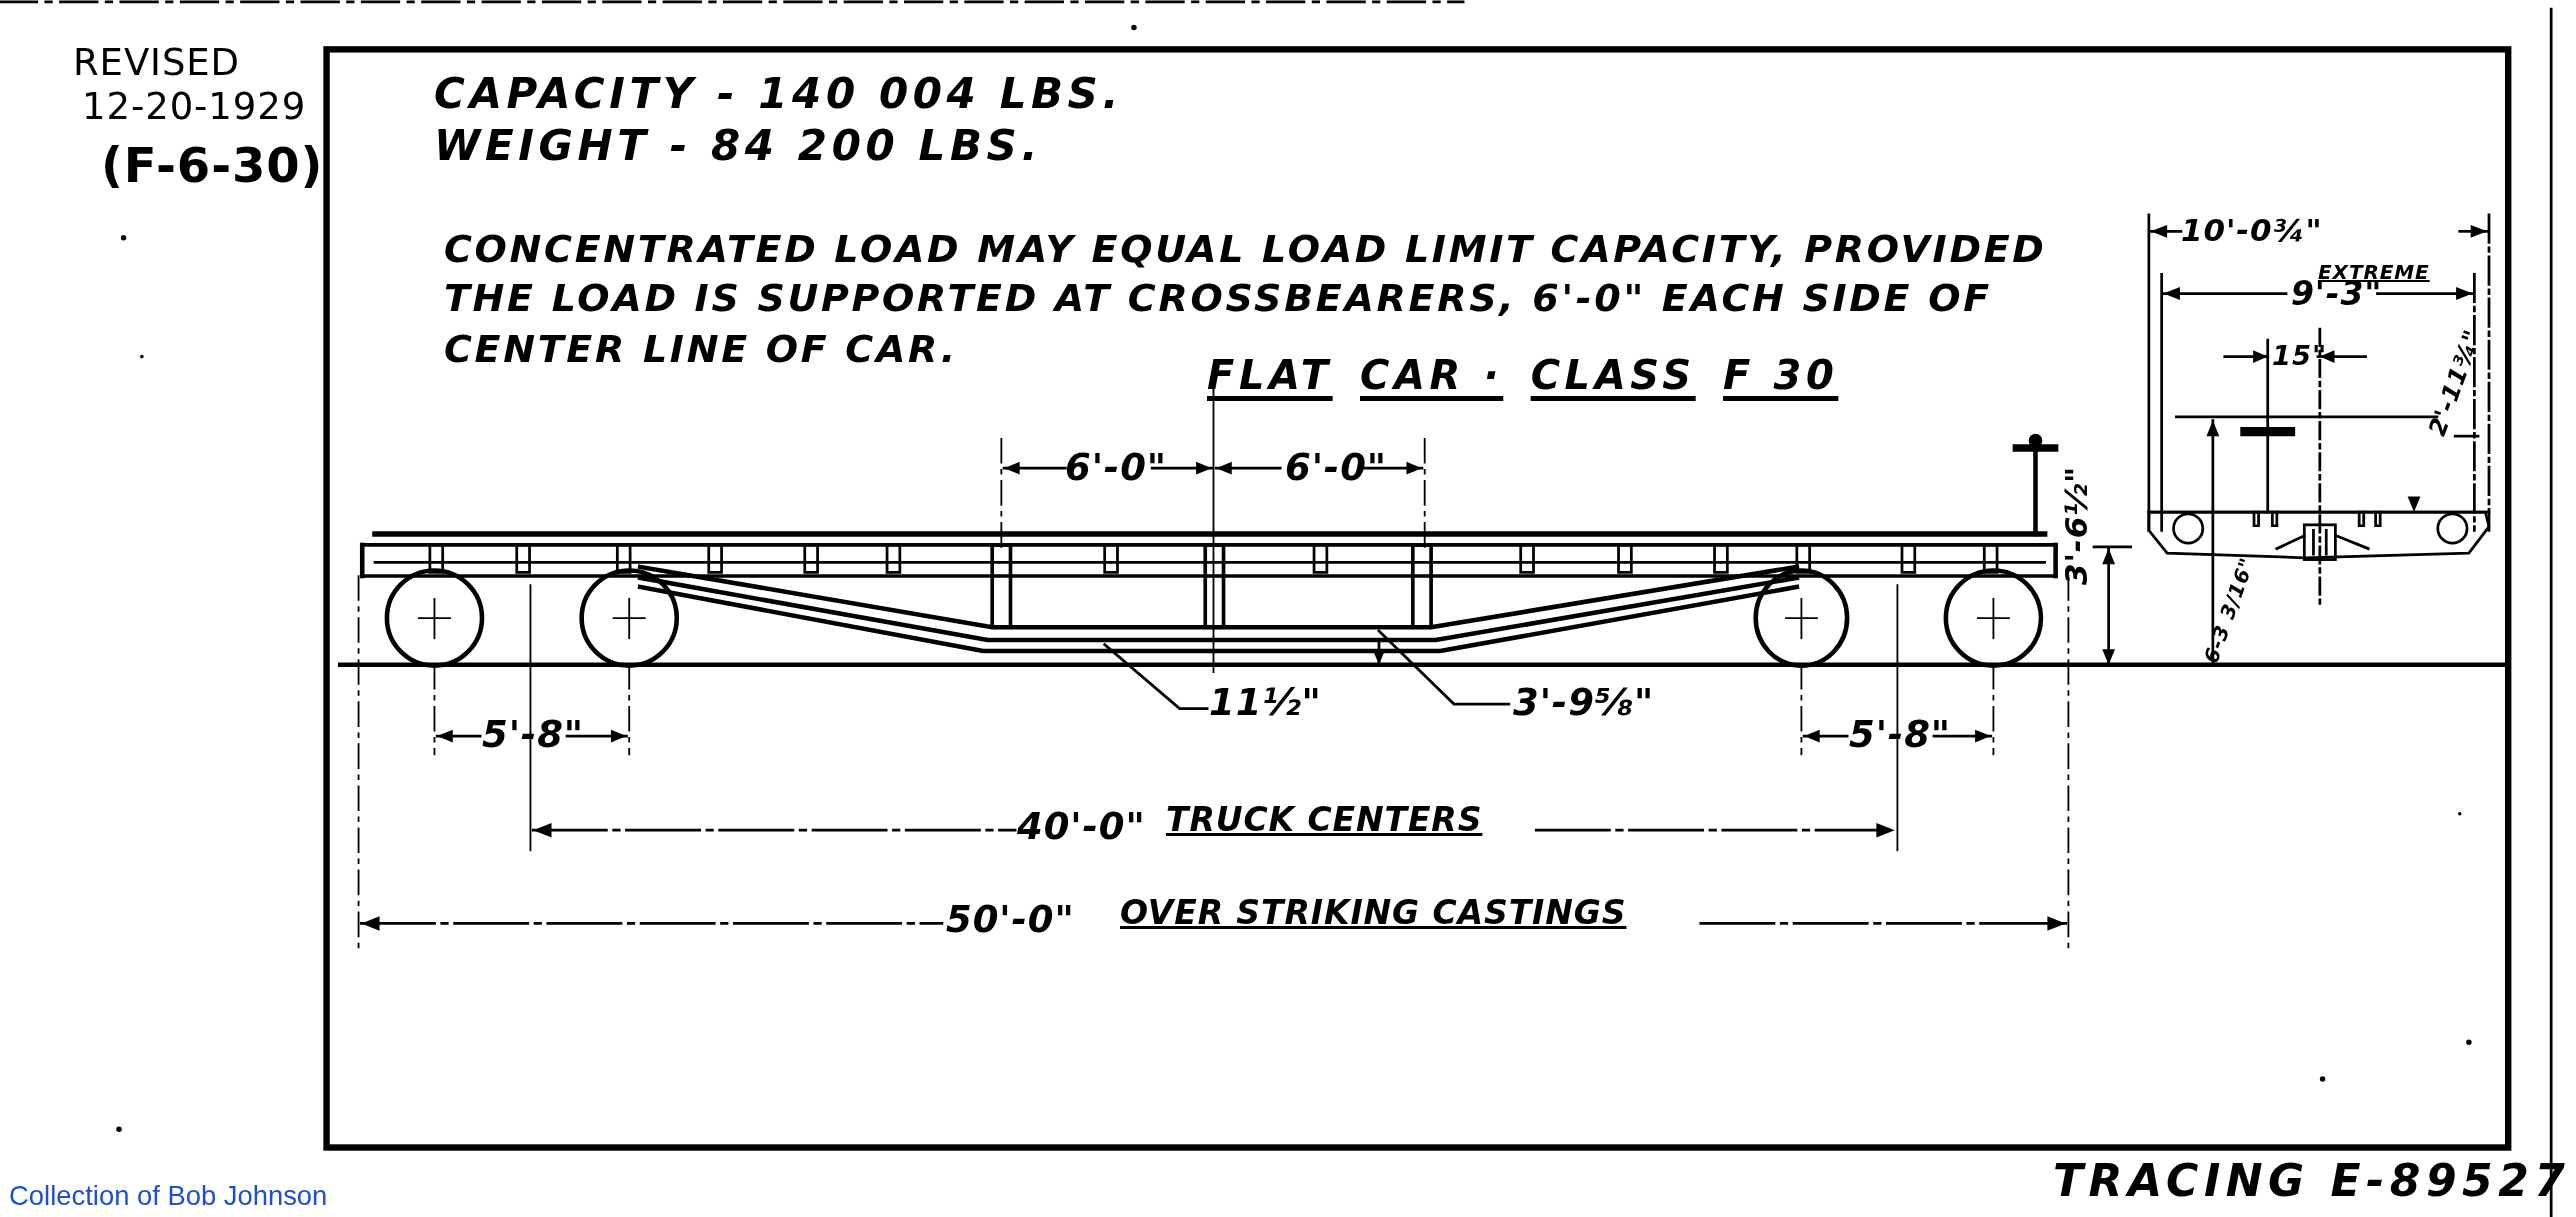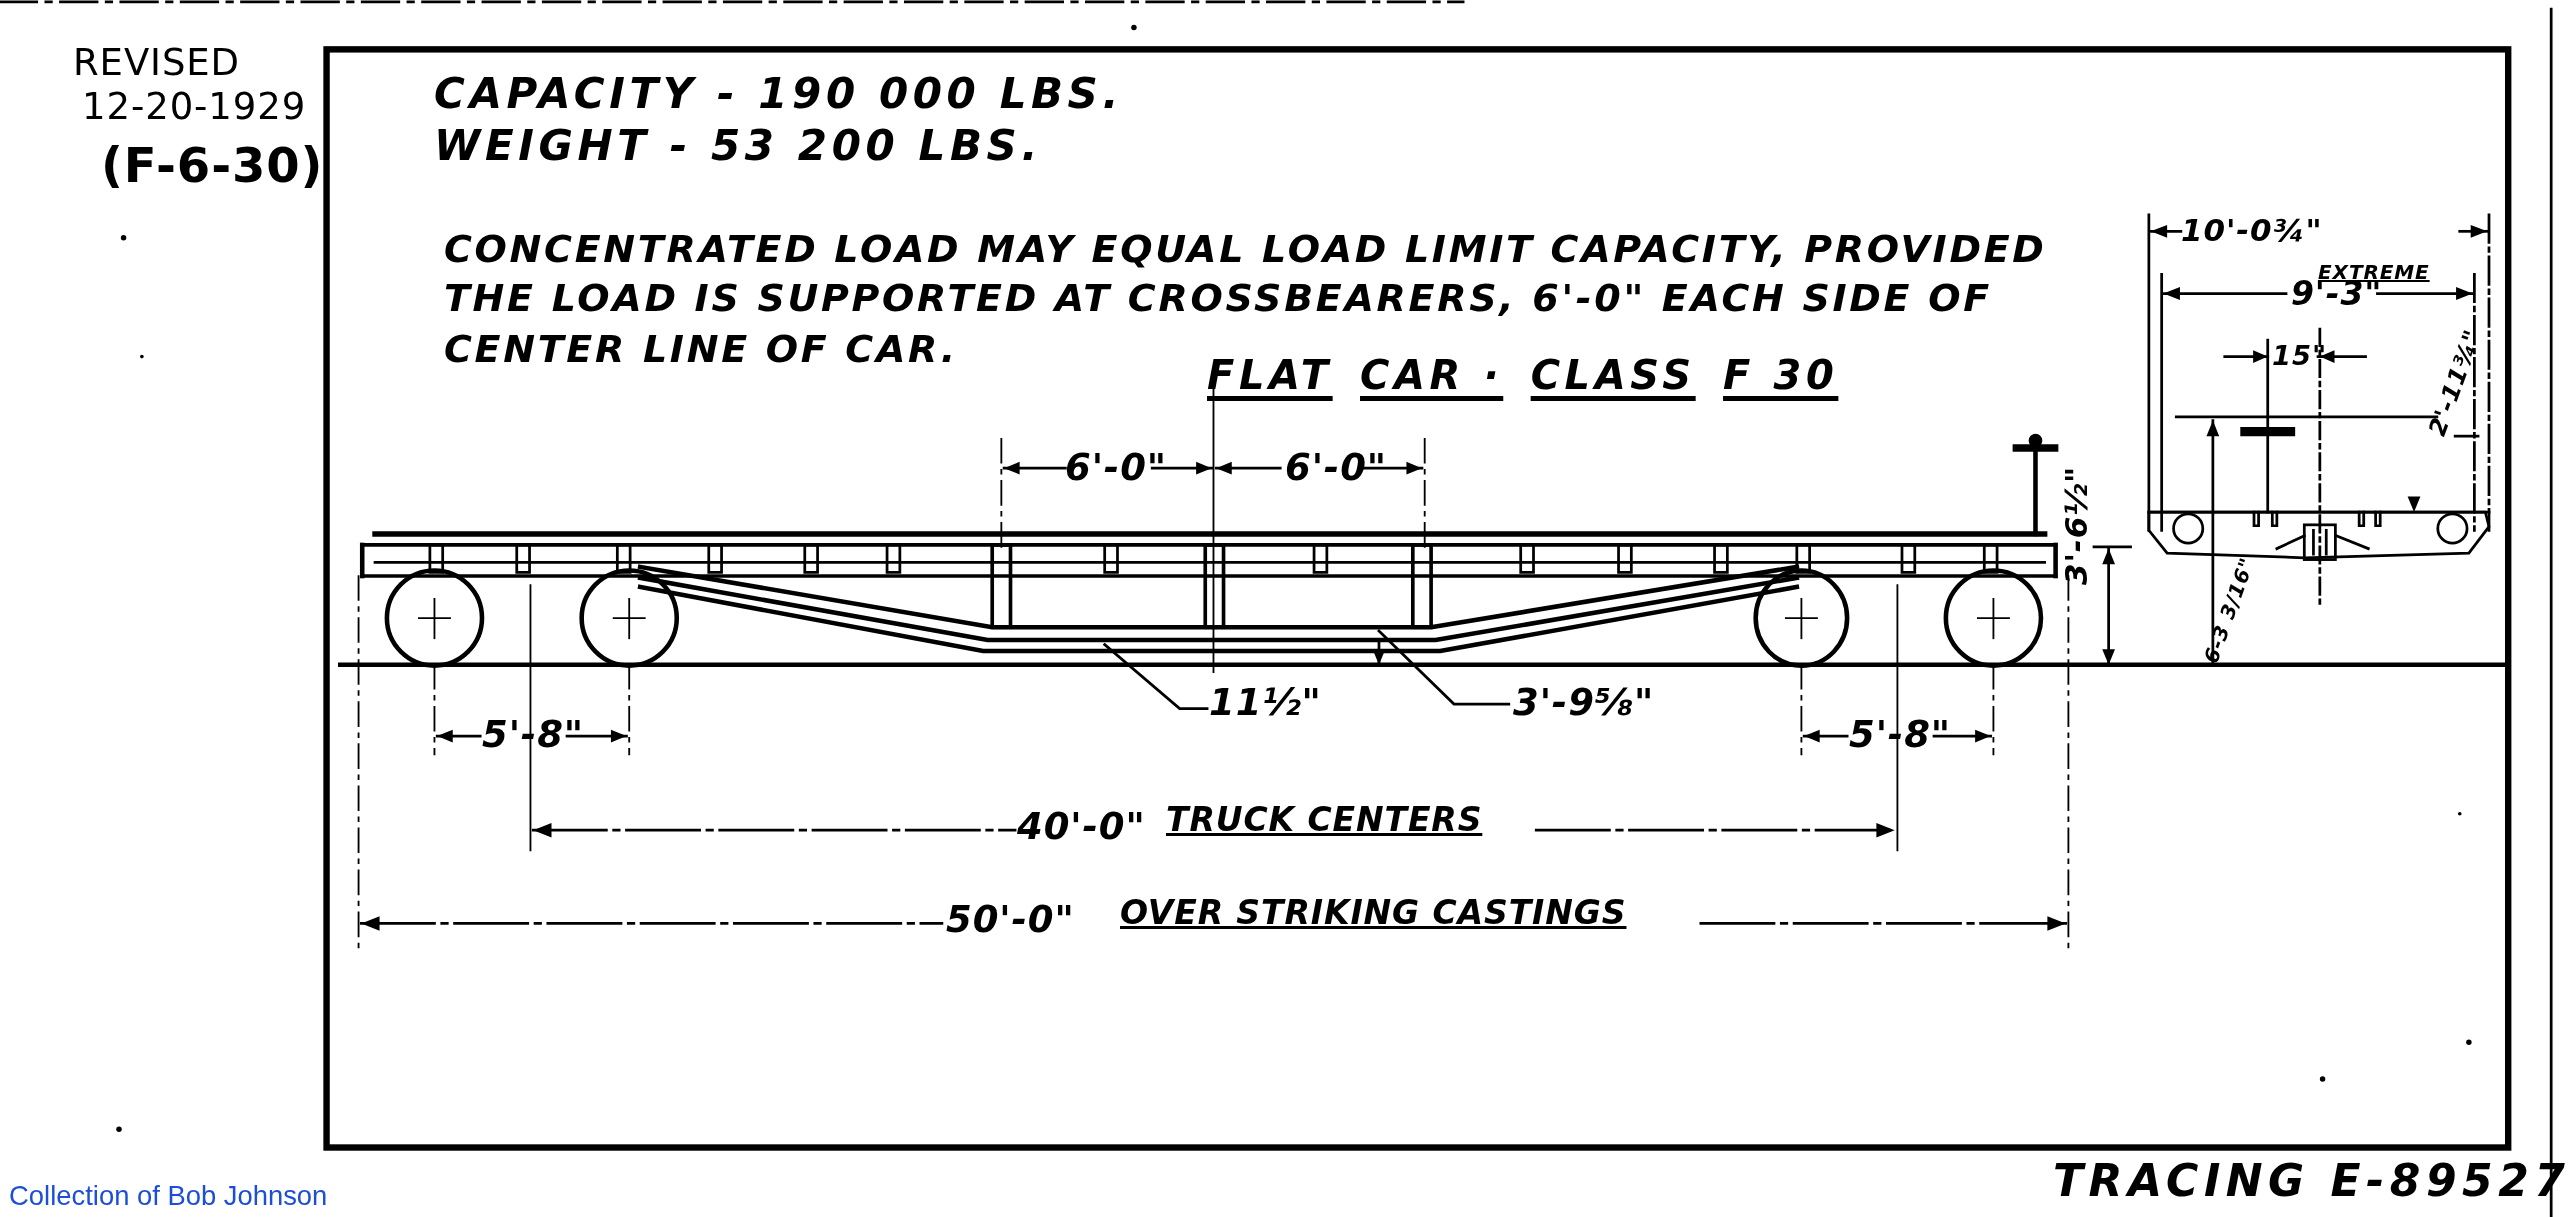--- a/index.html
+++ b/index.html
@@ -222,7 +222,7 @@
 </div>
 <div class="hand rev-paren">(F-6-30)</div>
 
-<div class="hand spec" style="top:69px;">CAPACITY - 190 000 LBS.</div>
+<div class="hand spec" style="top:69px;">CAPACITY - 140 004 LBS.</div>
 <div class="hand spec" style="top:121px;">WEIGHT -   53 200 LBS.</div>
 
 <div class="hand note" style="top:227px;">CONCENTRATED LOAD MAY EQUAL LOAD LIMIT CAPACITY, PROVIDED</div>

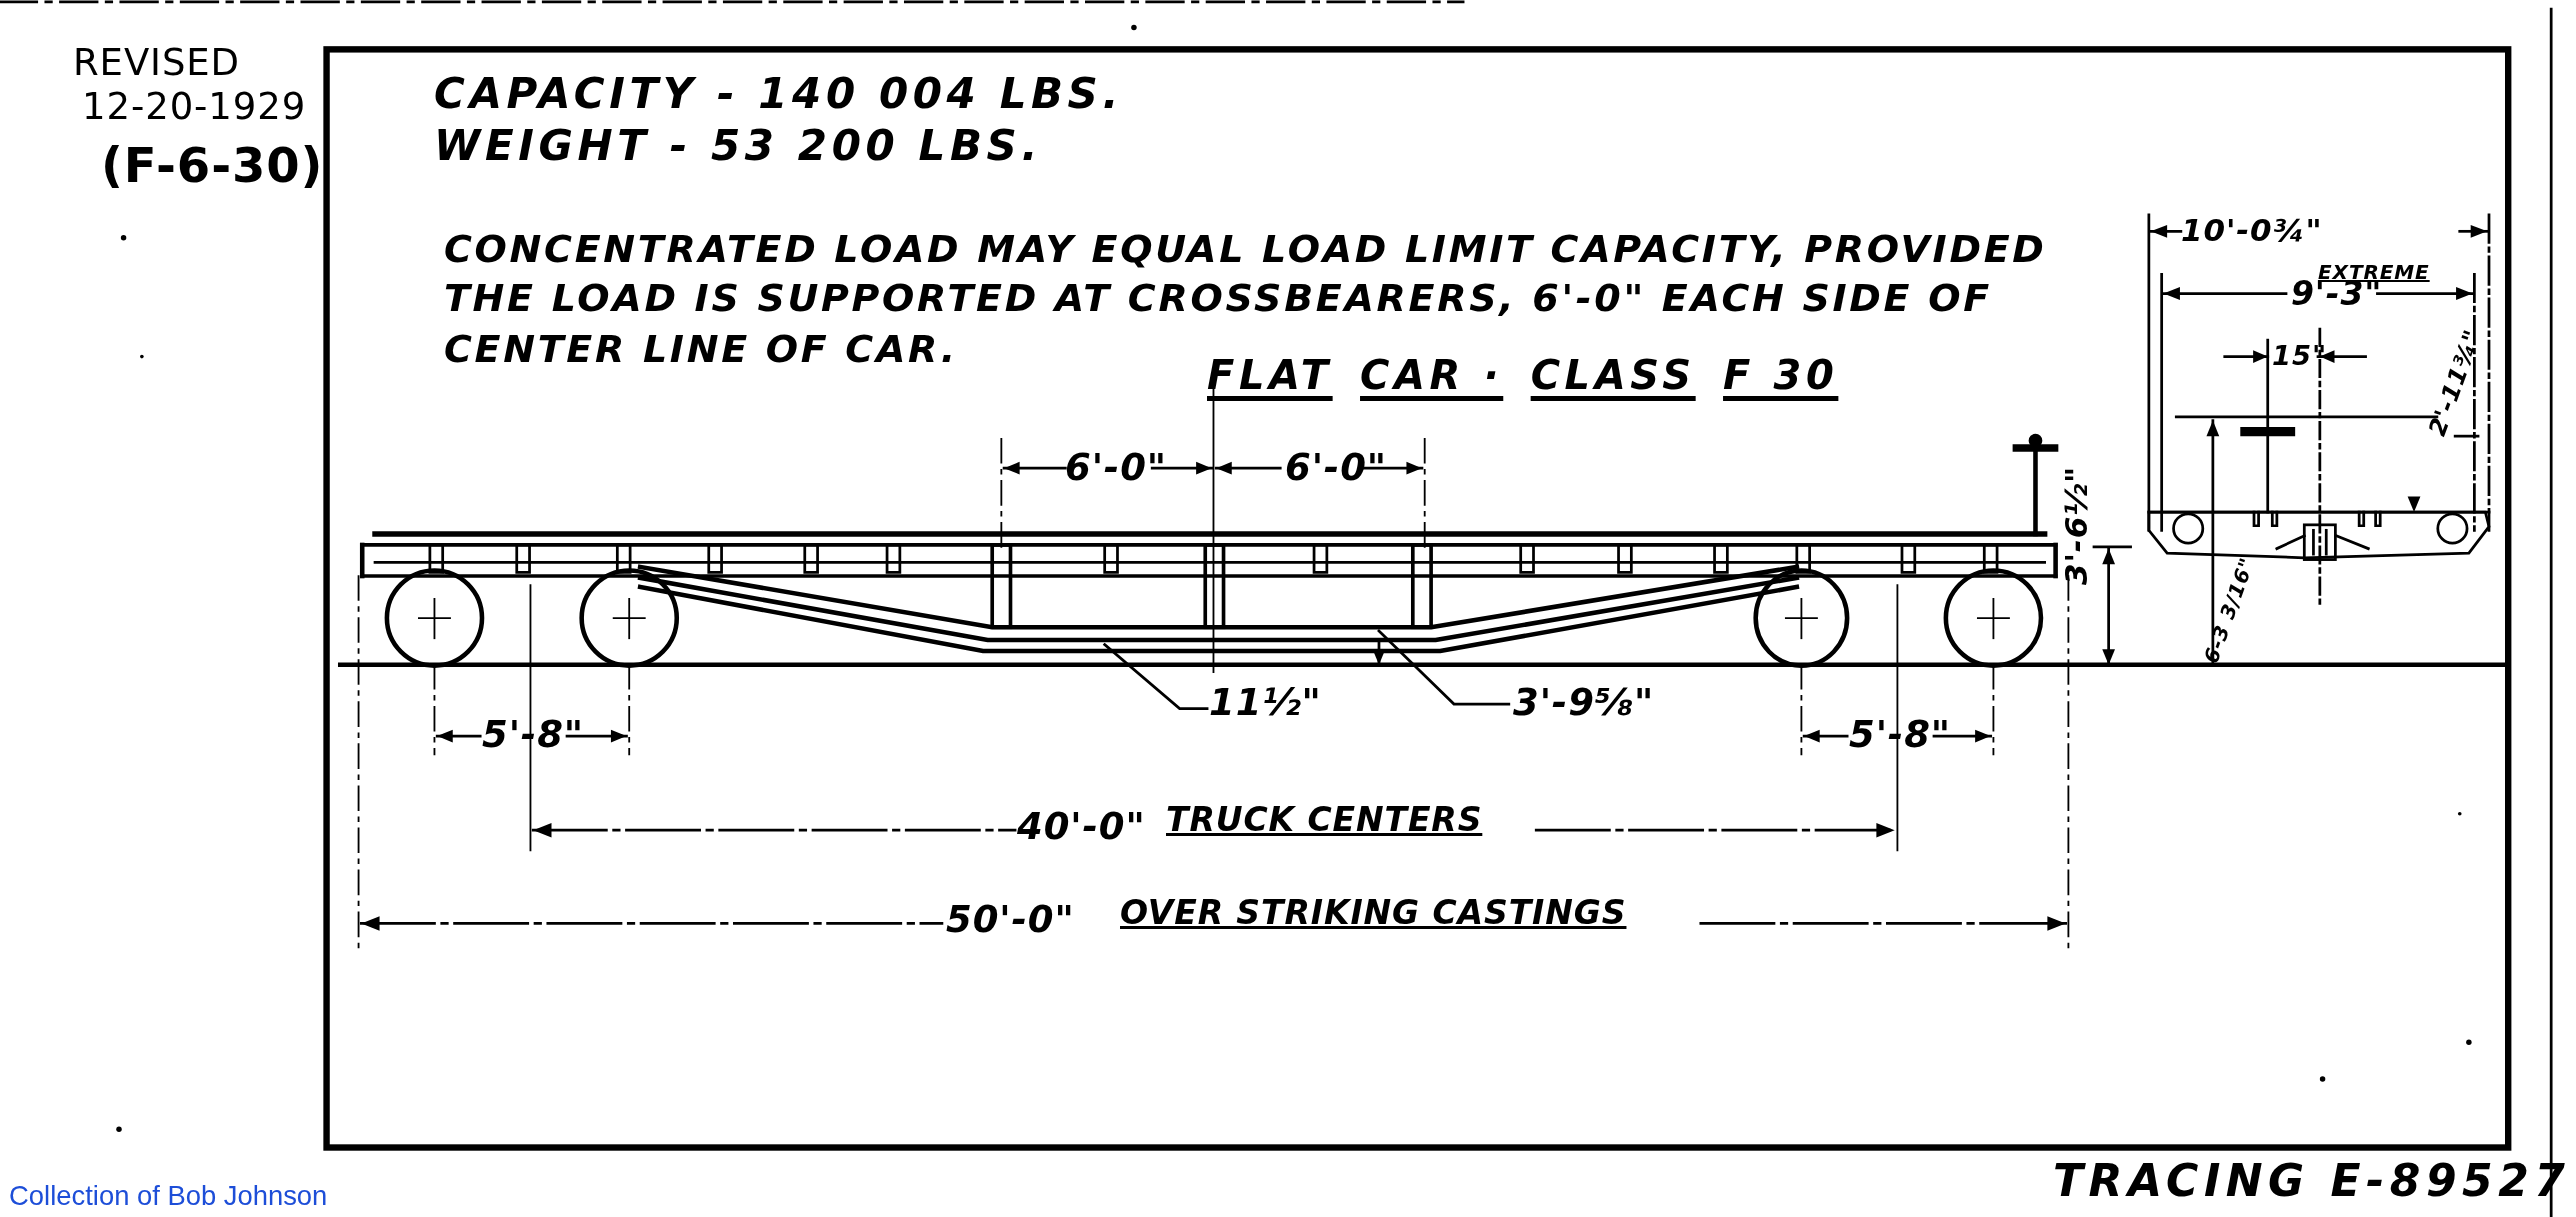--- a/index.html
+++ b/index.html
@@ -223,7 +223,7 @@
 <div class="hand rev-paren">(F-6-30)</div>
 
 <div class="hand spec" style="top:69px;">CAPACITY - 140 004 LBS.</div>
-<div class="hand spec" style="top:121px;">WEIGHT -   53 200 LBS.</div>
+<div class="hand spec" style="top:121px;">WEIGHT -   84 200 LBS.</div>
 
 <div class="hand note" style="top:227px;">CONCENTRATED LOAD MAY EQUAL LOAD LIMIT CAPACITY, PROVIDED</div>
 <div class="hand note" style="top:276px;">THE LOAD IS SUPPORTED AT CROSSBEARERS, 6'-0" EACH SIDE OF</div>

